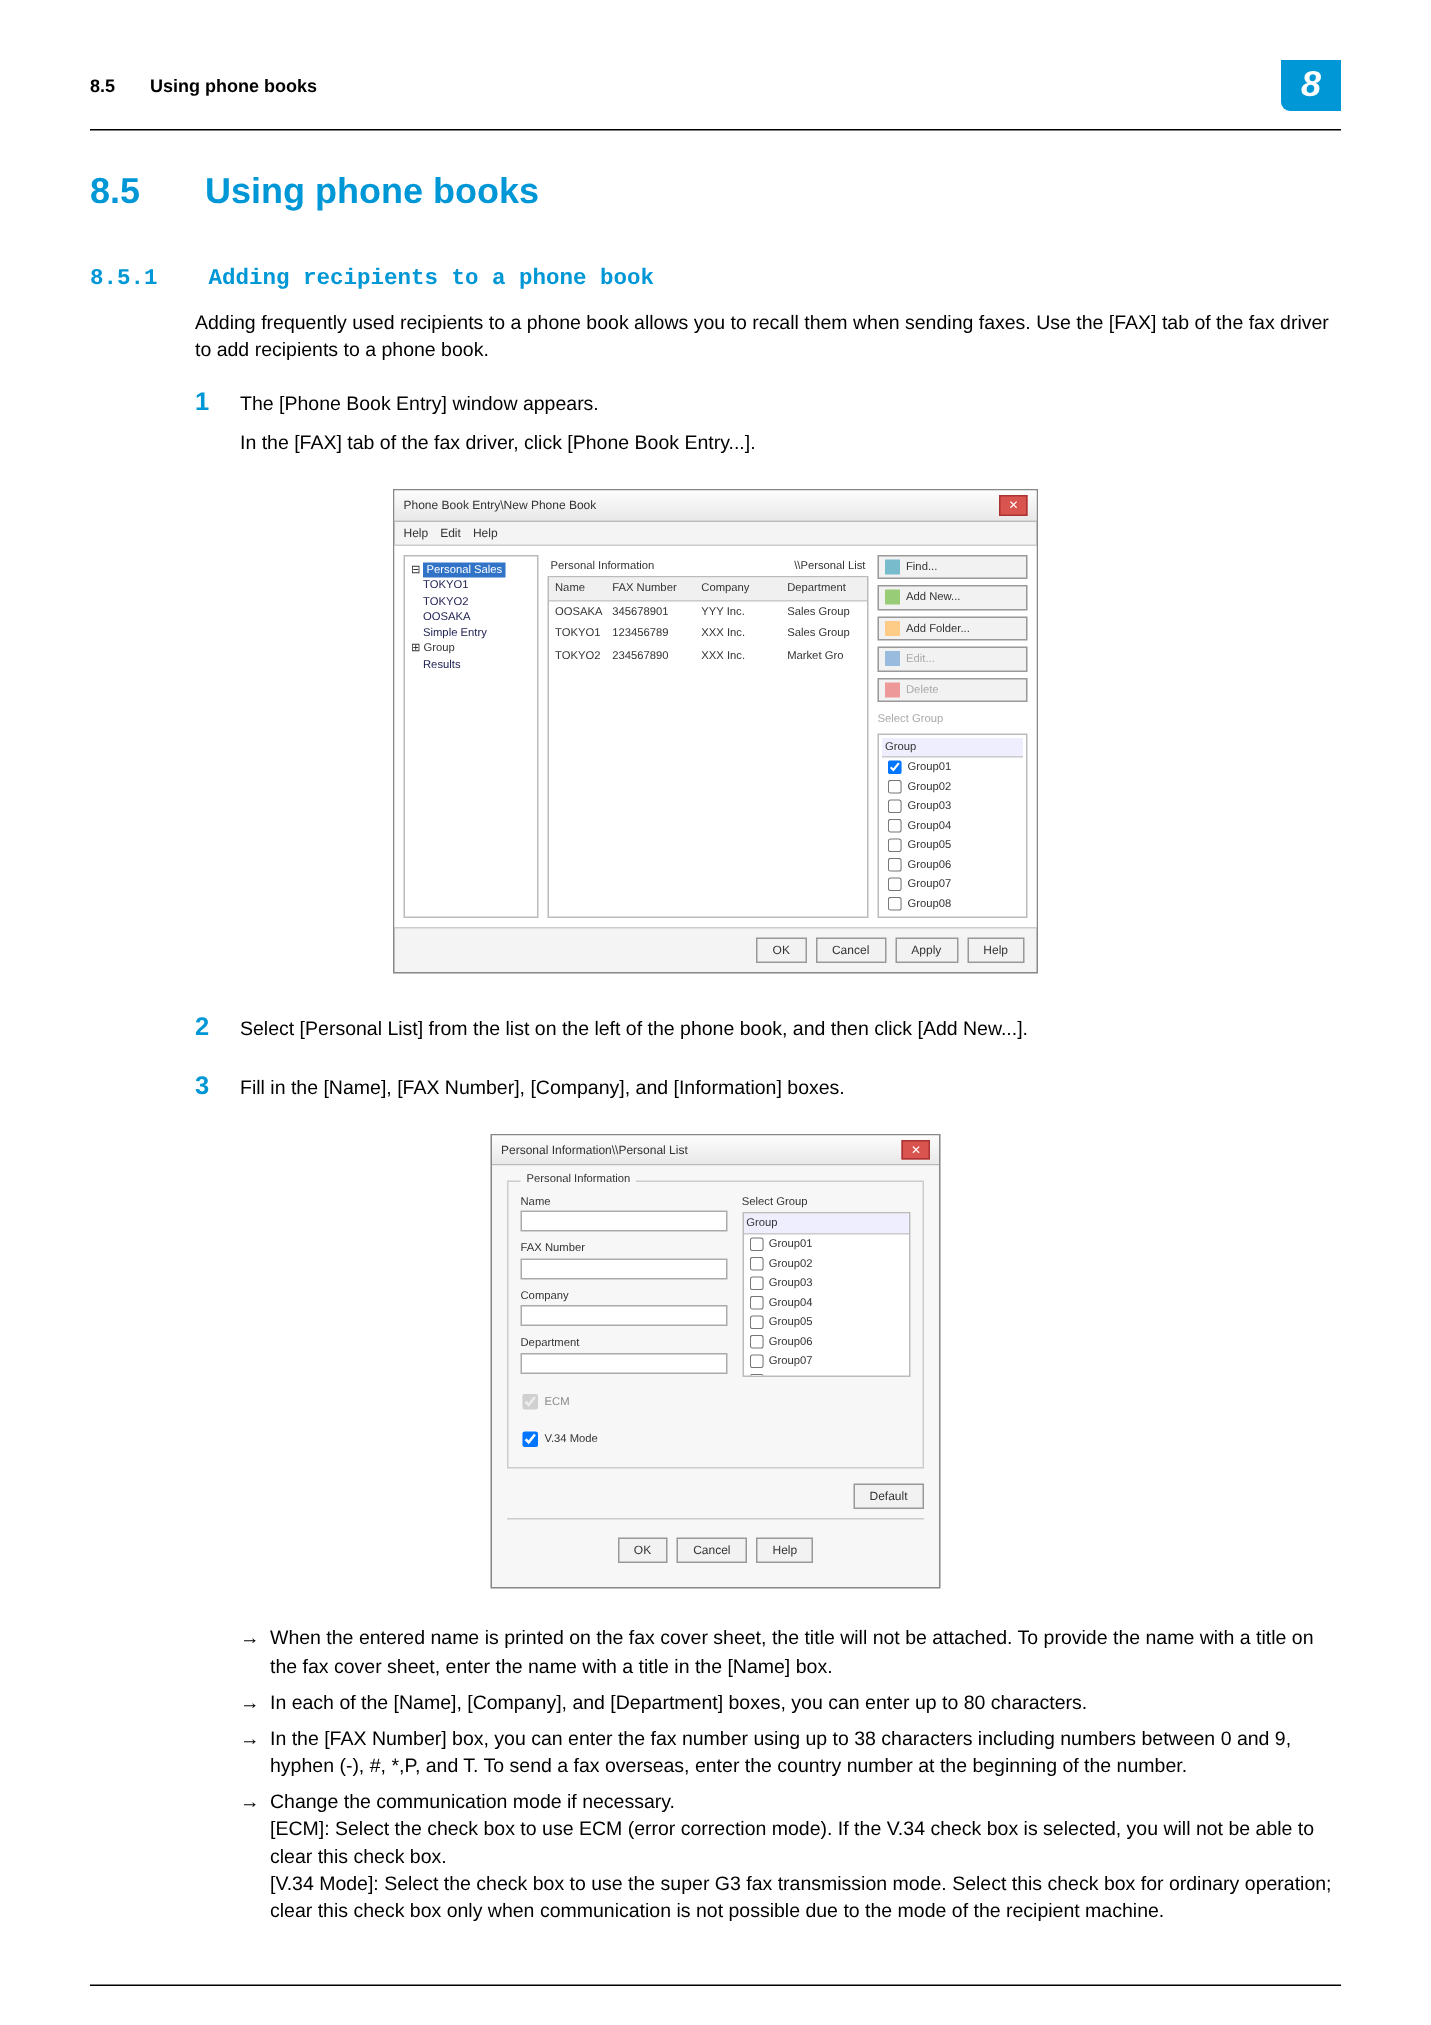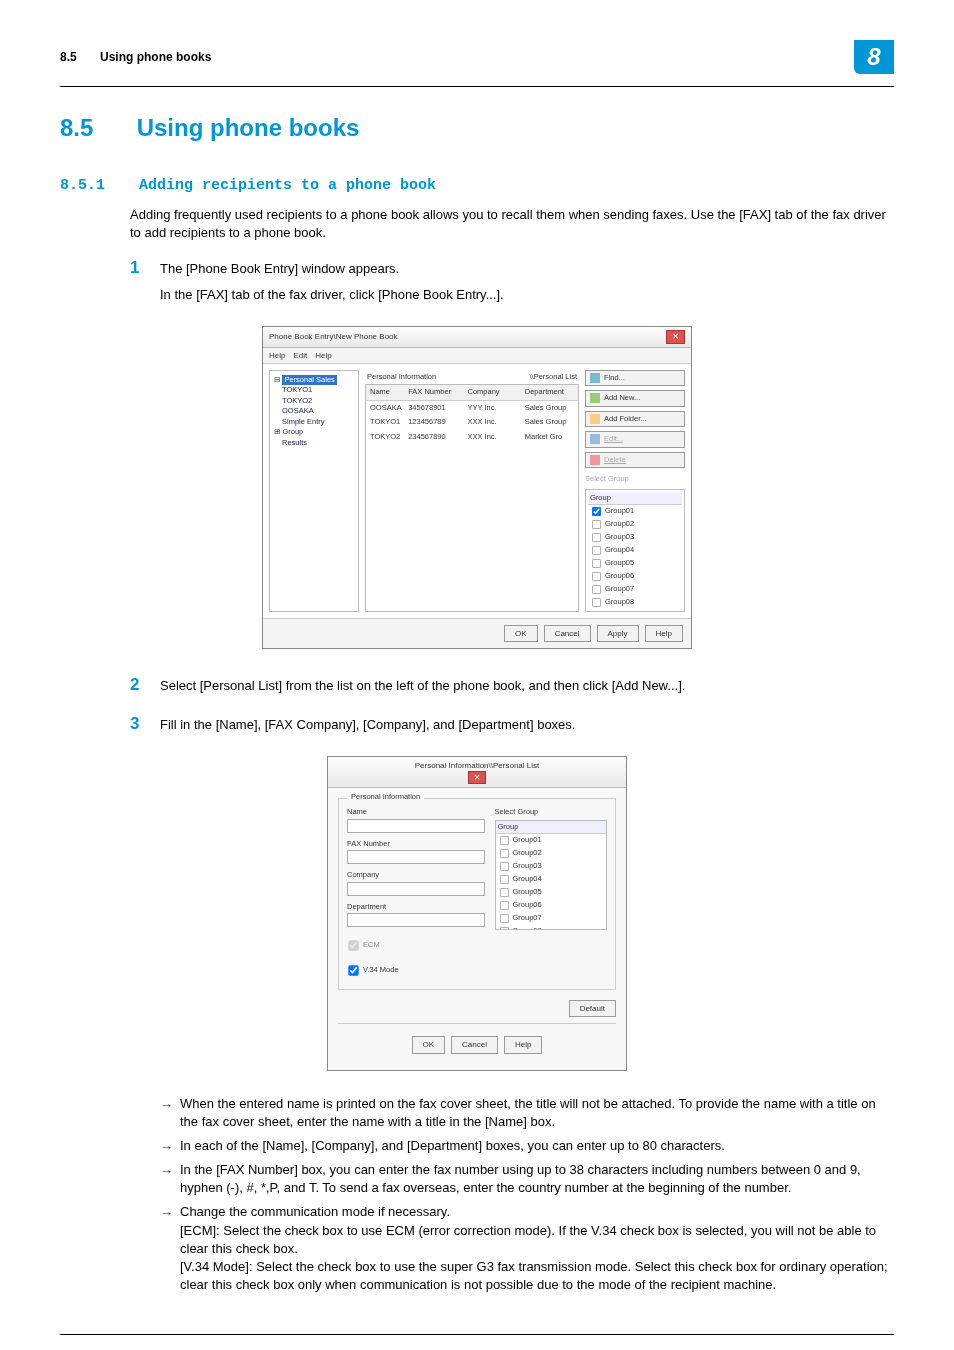--- a/index.html
+++ b/index.html
@@ -176,7 +176,7 @@
       border:1px solid #999; background:#f2f2f2; padding:2px 4px; text-align:center;
       display:flex; align-items:center; gap:4px;
     }
-    .winbtn.disabled { color:#aaa;text-decoration:underline; }
+    .winbtn.disabled { color:#aaa; }
     .ico { width:10px; height:10px; background:#6aa; display:inline-block; }
     .ico.find{background:#7bc;} .ico.add{background:#9c7;} .ico.fold{background:#fc8;}
     .ico.edit{background:#9bd;} .ico.del{background:#e99;}

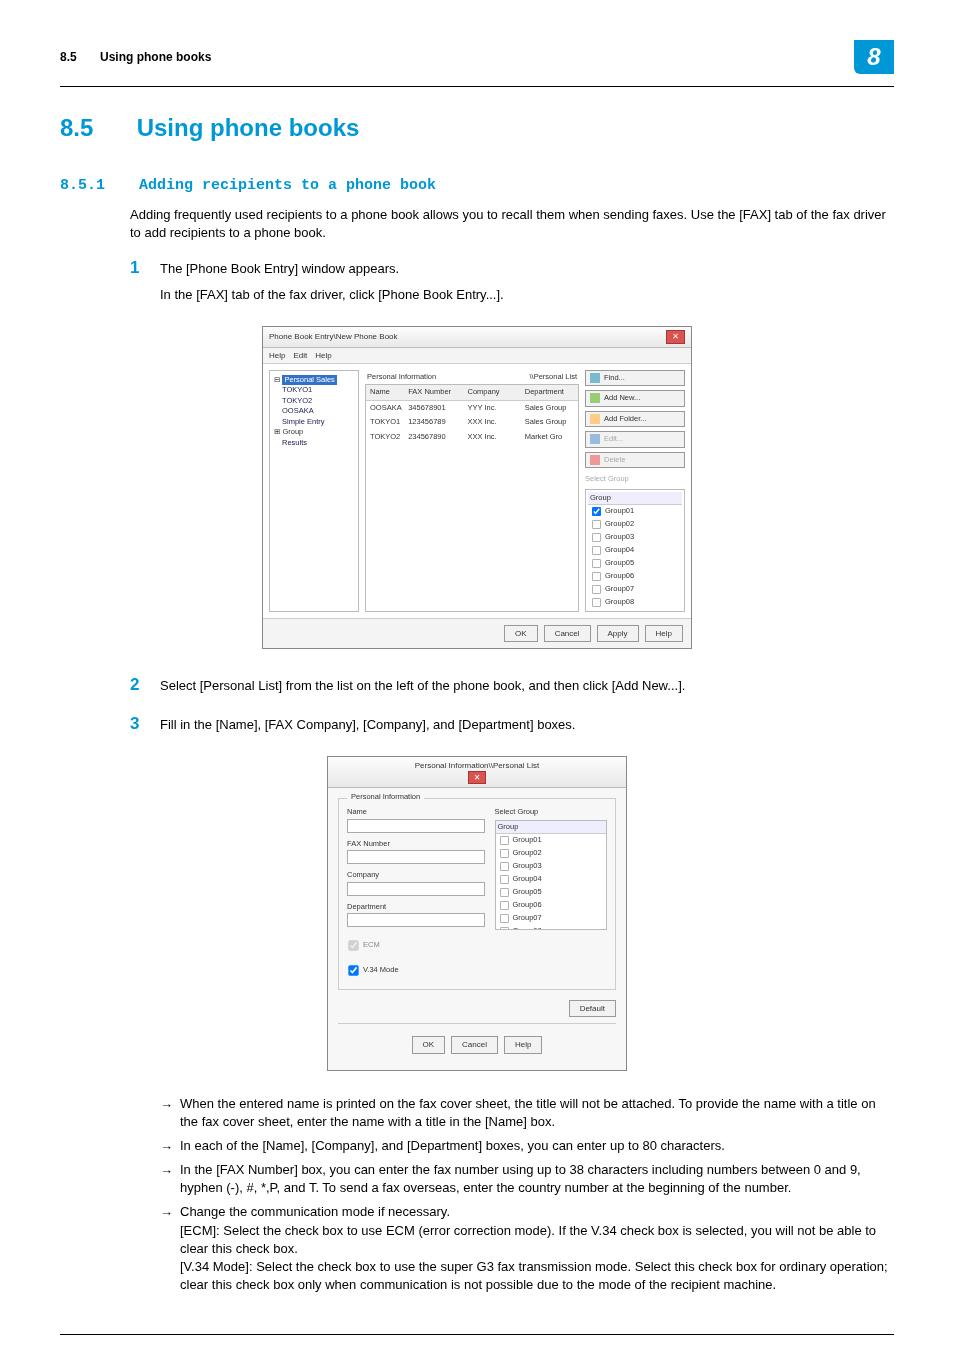--- a/index.html
+++ b/index.html
@@ -387,7 +387,7 @@
 <div class="step">
   <div class="step-num">3</div>
   <div class="step-body">
-    <p>Fill in the [Name], [FAX Company], [Company], and [Department] boxes.</p>
+    <p>Fill in the [Name], [FAX Number], [Company], and [Information] boxes.</p>
   </div>
 </div>
 

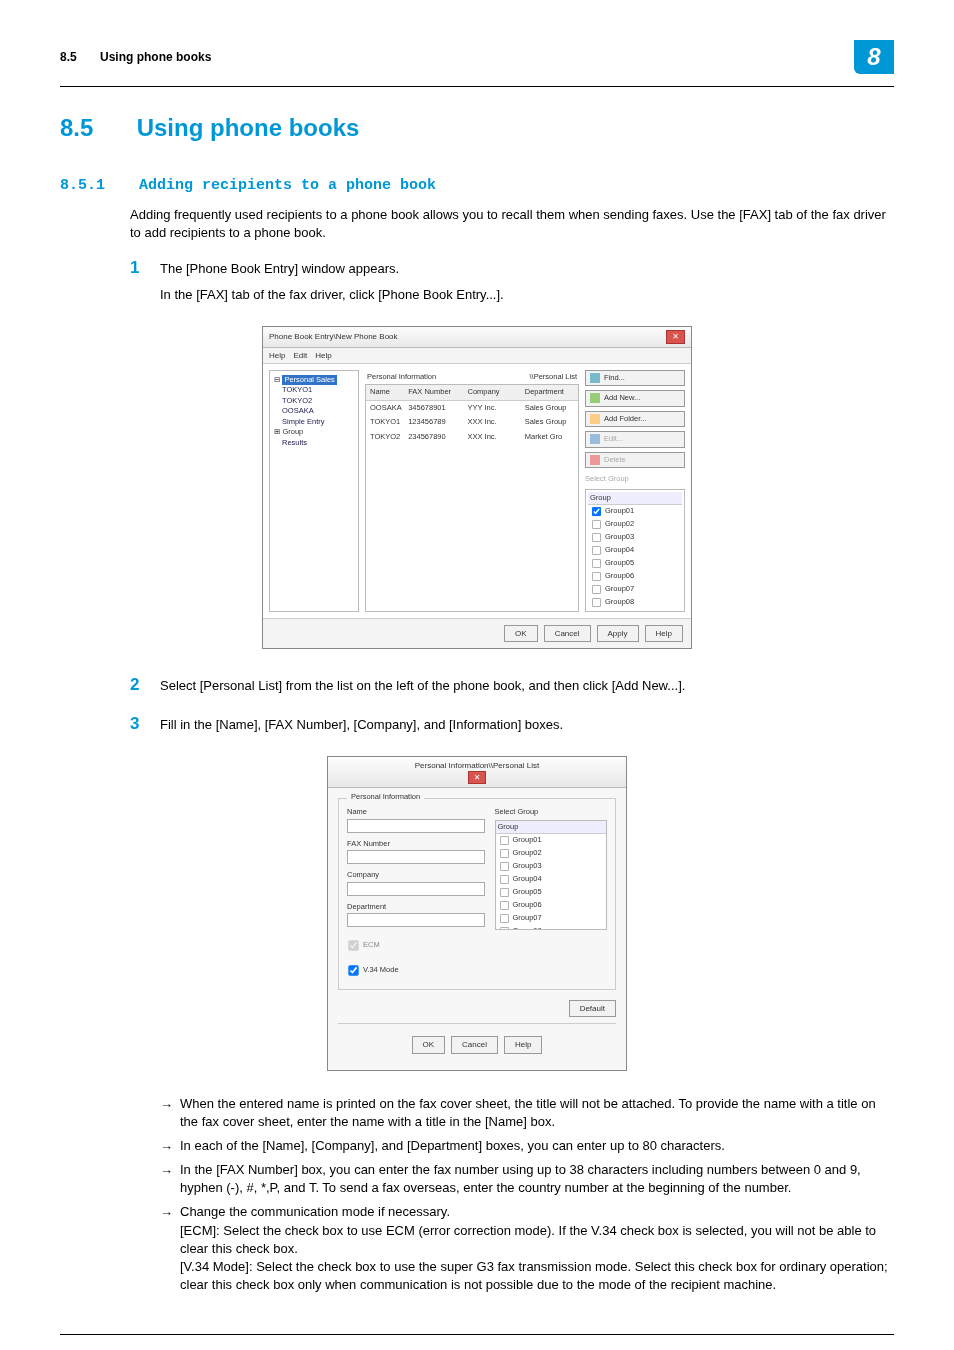--- a/index.html
+++ b/index.html
@@ -208,7 +208,6 @@
       display: flex;
       justify-content: space-between;
       align-items: center;
-      flex-direction: column;
     }
     .shot2 .titlebar .closebtn {
       background: #d9534f; color:#fff; padding:0 5px; border:1px solid #a33; font-size:8px;

